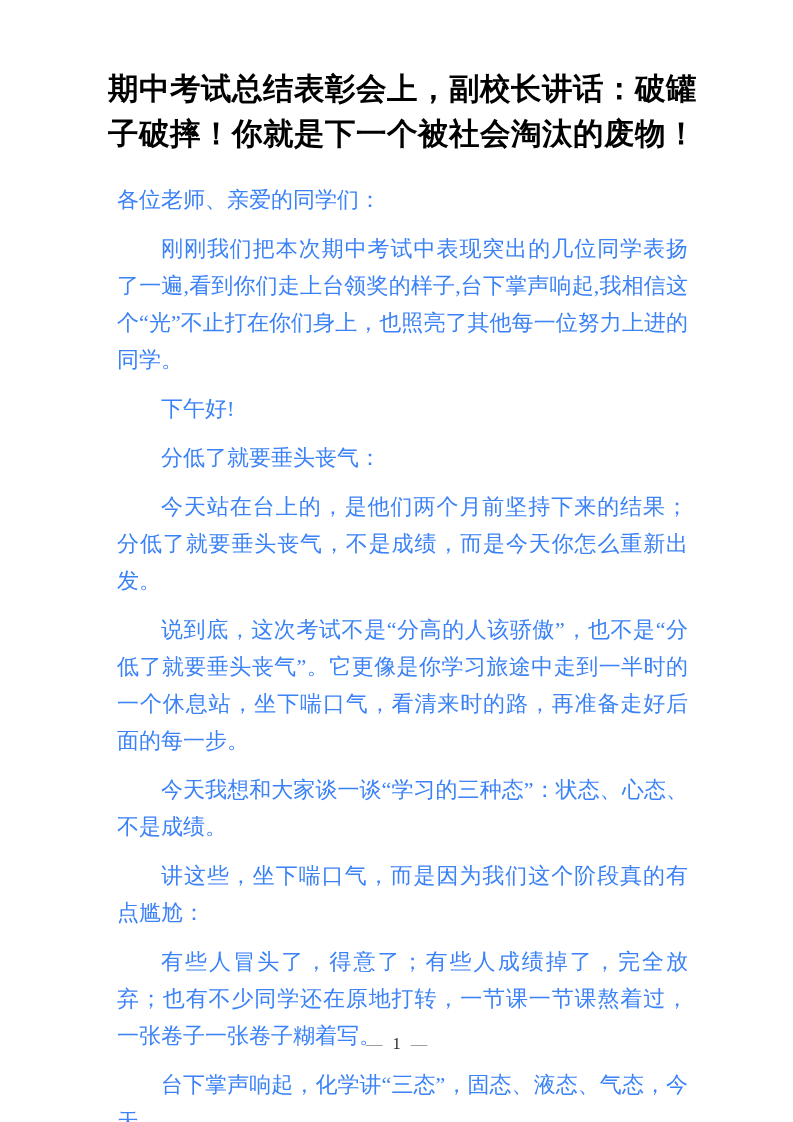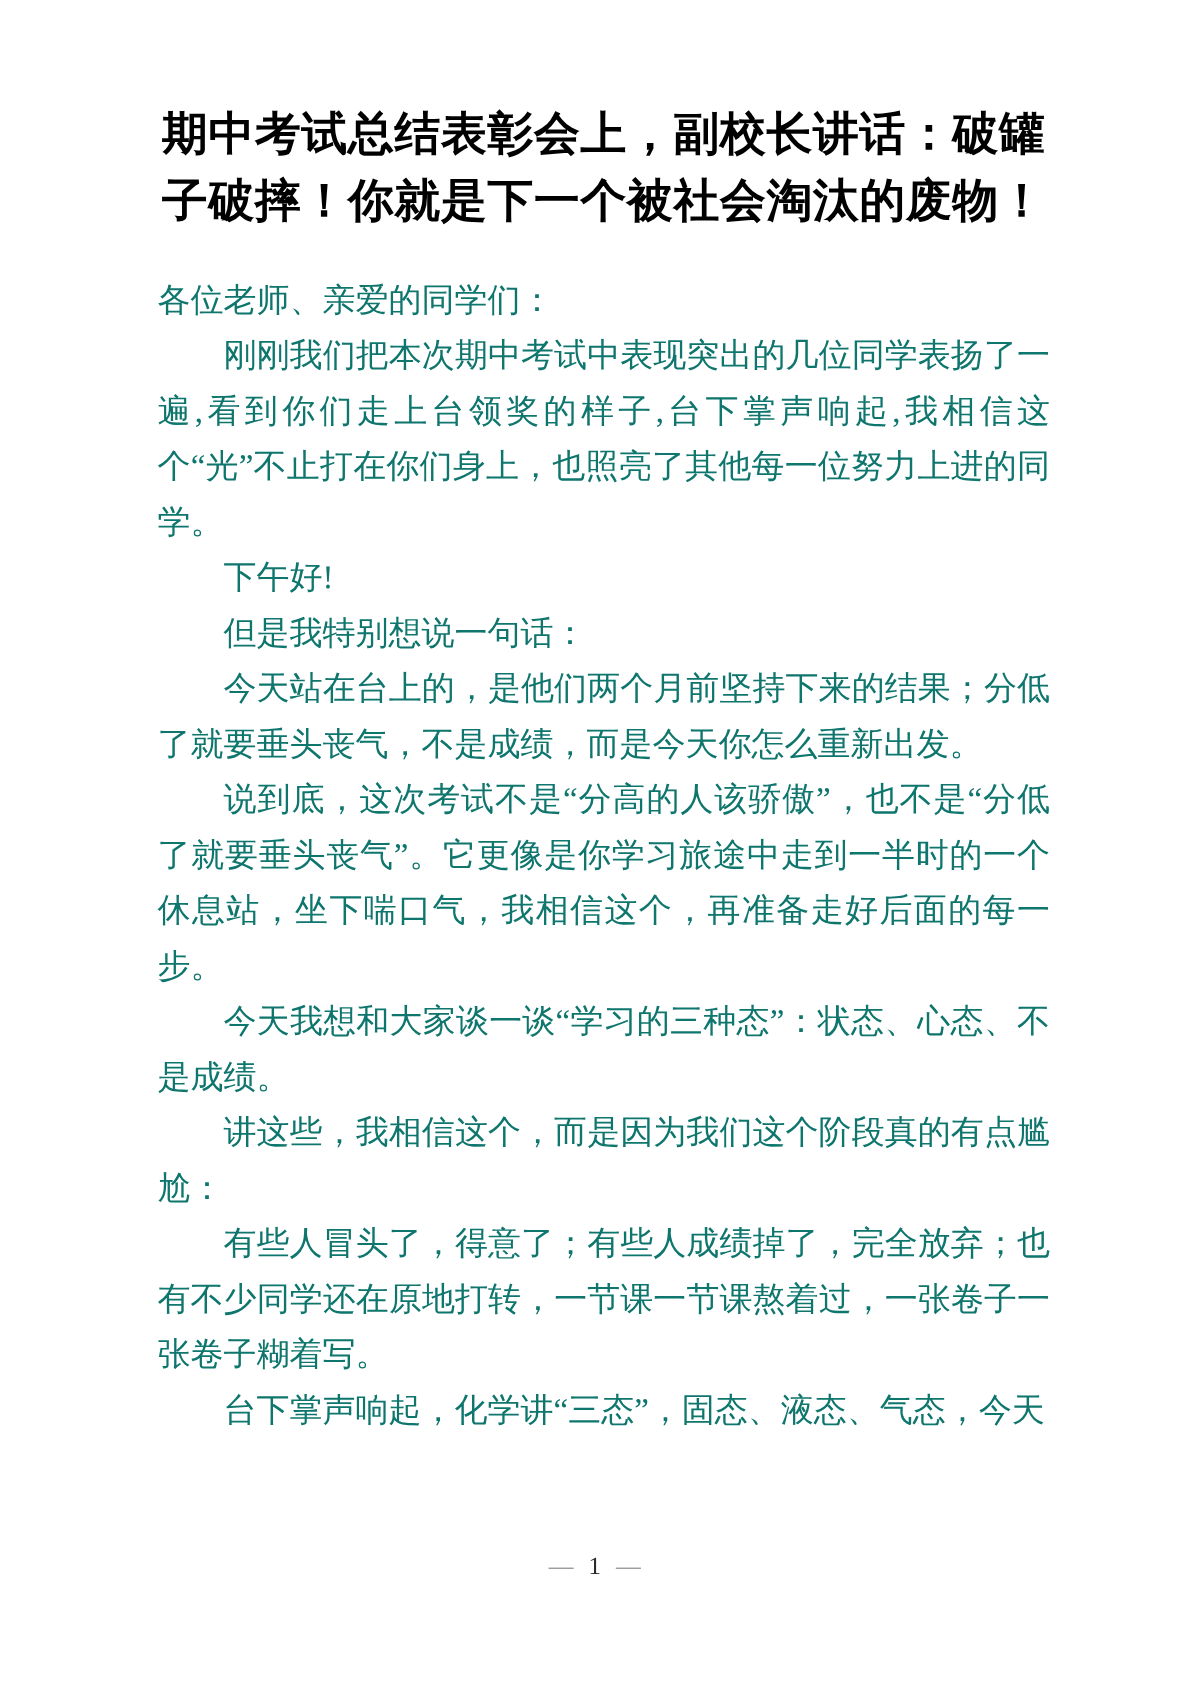--- a/index.html
+++ b/index.html
@@ -30,12 +30,12 @@
     letter-spacing: 0.5px;
   }
   .body-text p {
-    margin: 0;
+    margin: 12px;
     font-size: 22px;
     line-height: 37px;
     text-align: justify;
     text-justify: inter-ideograph;
-    color: #0f766e;
+    color: #3b82f6;
   }
   .para {
     text-indent: 2em;

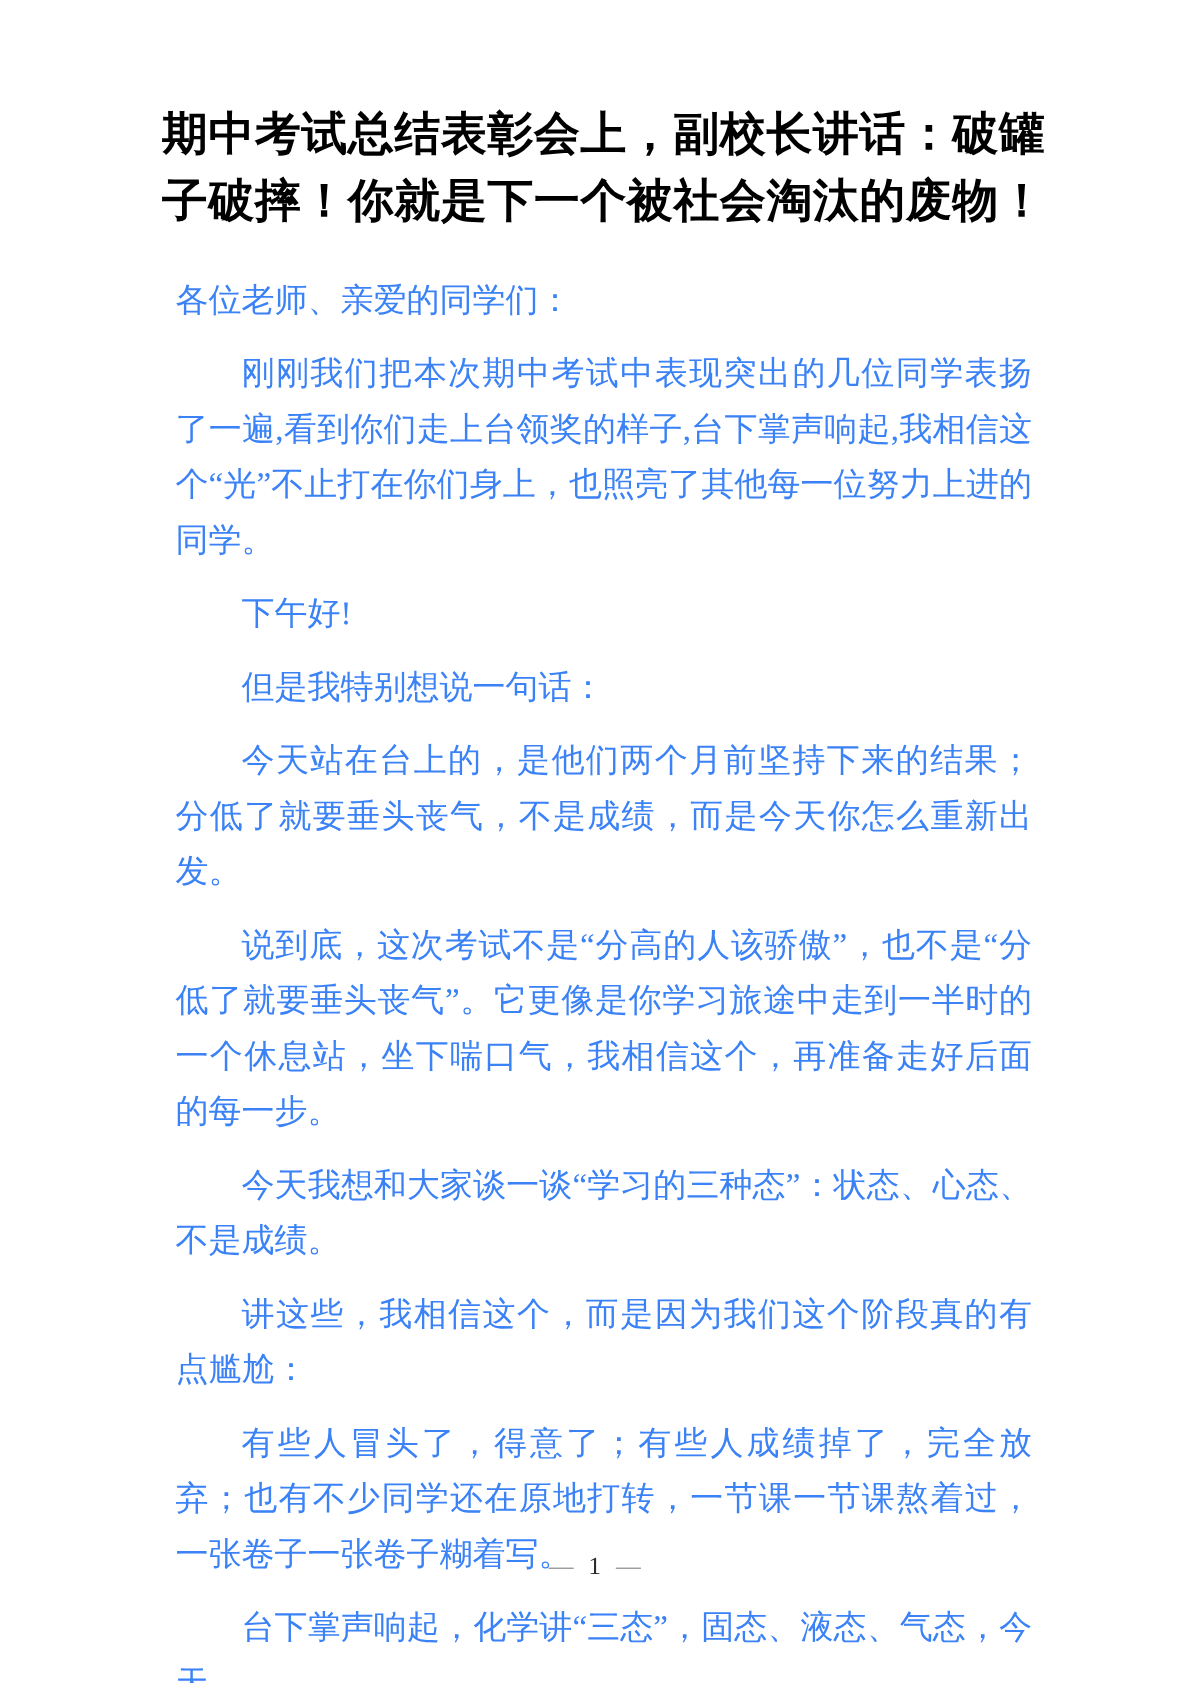--- a/index.html
+++ b/index.html
@@ -69,7 +69,7 @@
       <p class="para no-indent">各位老师、亲爱的同学们：</p>
       <p class="para">刚刚我们把本次期中考试中表现突出的几位同学表扬了一遍,看到你们走上台领奖的样子,台下掌声响起,我相信这个“光”不止打在你们身上，也照亮了其他每一位努力上进的同学。</p>
       <p class="para">下午好!</p>
-      <p class="para">但是我特别想说一句话：</p>
+      <p class="para">分低了就要垂头丧气：</p>
       <p class="para">今天站在台上的，是他们两个月前坚持下来的结果；分低了就要垂头丧气，不是成绩，而是今天你怎么重新出发。</p>
       <p class="para">说到底，这次考试不是“分高的人该骄傲”，也不是“分低了就要垂头丧气”。它更像是你学习旅途中走到一半时的一个休息站，坐下喘口气，我相信这个，再准备走好后面的每一步。</p>
       <p class="para">今天我想和大家谈一谈“学习的三种态”：状态、心态、不是成绩。</p>

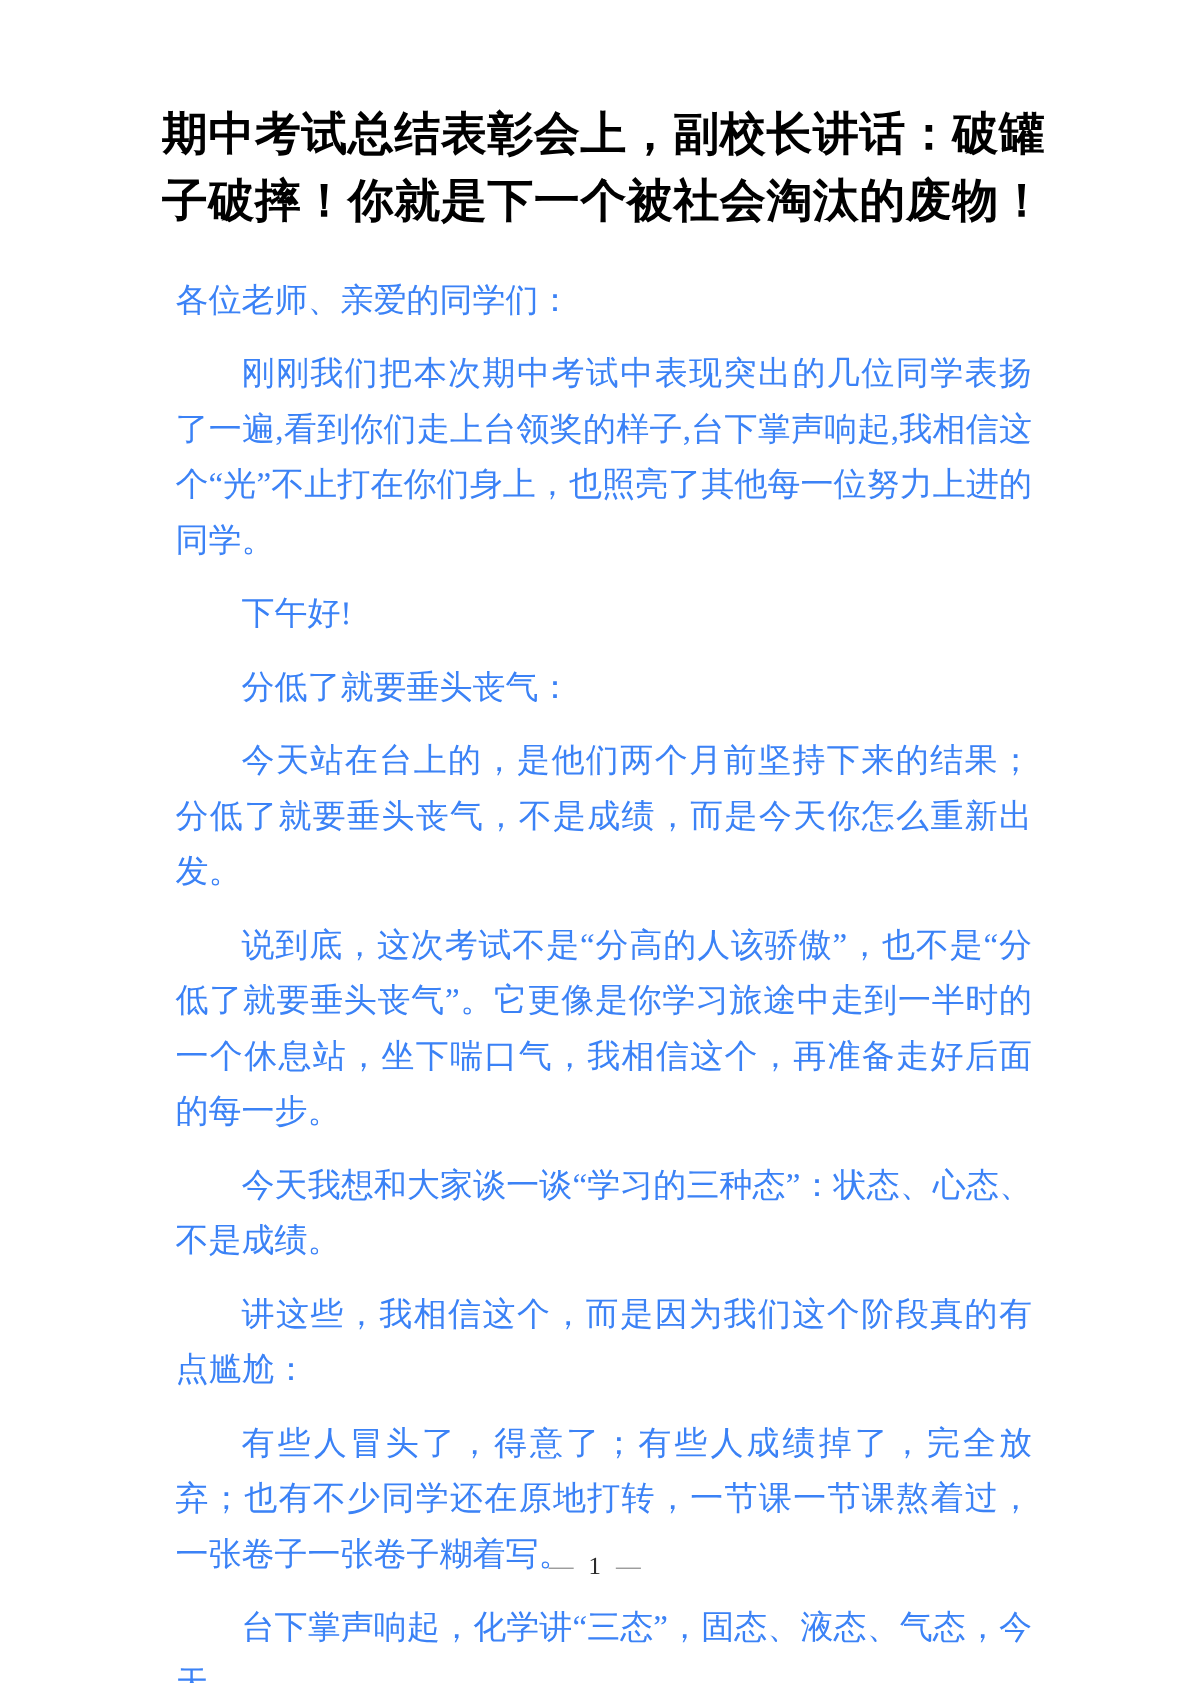--- a/index.html
+++ b/index.html
@@ -71,7 +71,7 @@
       <p class="para">下午好!</p>
       <p class="para">分低了就要垂头丧气：</p>
       <p class="para">今天站在台上的，是他们两个月前坚持下来的结果；分低了就要垂头丧气，不是成绩，而是今天你怎么重新出发。</p>
-      <p class="para">说到底，这次考试不是“分高的人该骄傲”，也不是“分低了就要垂头丧气”。它更像是你学习旅途中走到一半时的一个休息站，坐下喘口气，我相信这个，再准备走好后面的每一步。</p>
+      <p class="para">说到底，这次考试不是“分高的人该骄傲”，也不是“分低了就要垂头丧气”。它更像是你学习旅途中走到一半时的一个休息站，坐下喘口气，看清来时的路，再准备走好后面的每一步。</p>
       <p class="para">今天我想和大家谈一谈“学习的三种态”：状态、心态、不是成绩。</p>
       <p class="para">讲这些，我相信这个，而是因为我们这个阶段真的有点尴尬：</p>
       <p class="para">有些人冒头了，得意了；有些人成绩掉了，完全放弃；也有不少同学还在原地打转，一节课一节课熬着过，一张卷子一张卷子糊着写。</p>

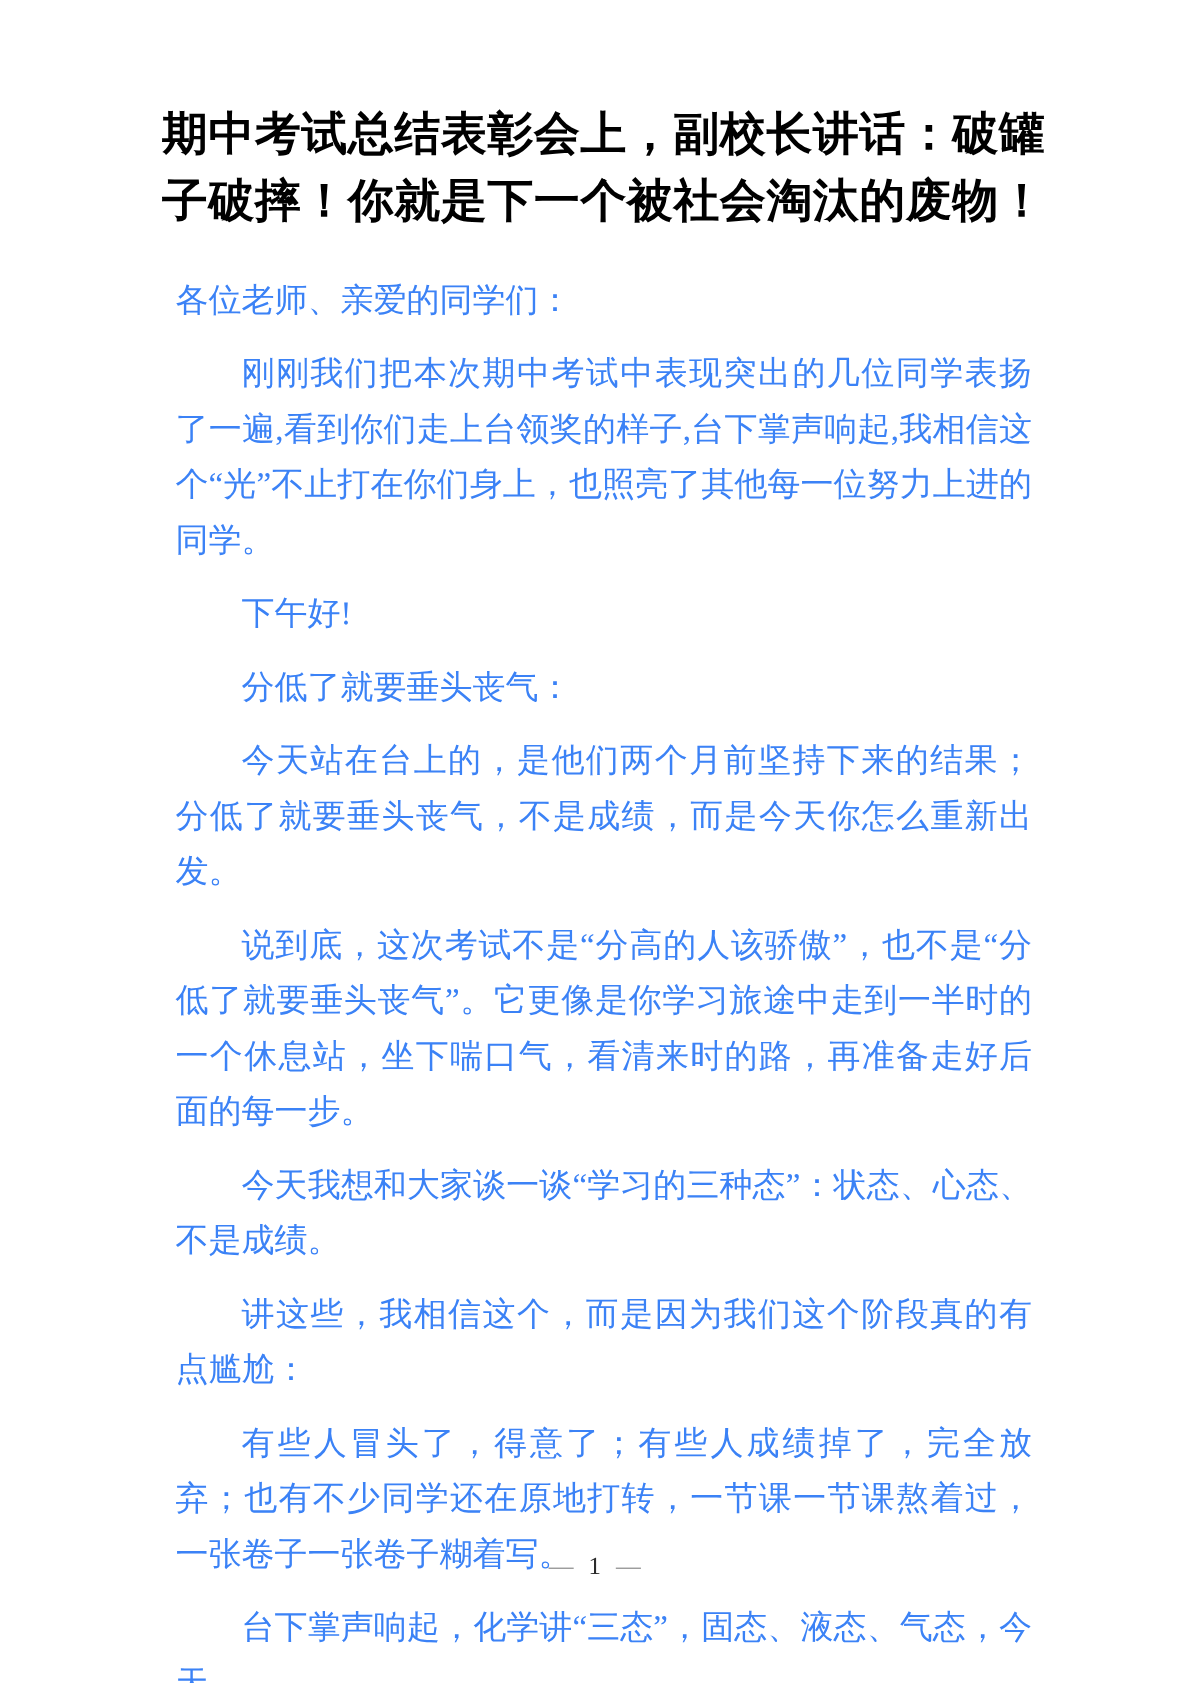--- a/index.html
+++ b/index.html
@@ -73,7 +73,7 @@
       <p class="para">今天站在台上的，是他们两个月前坚持下来的结果；分低了就要垂头丧气，不是成绩，而是今天你怎么重新出发。</p>
       <p class="para">说到底，这次考试不是“分高的人该骄傲”，也不是“分低了就要垂头丧气”。它更像是你学习旅途中走到一半时的一个休息站，坐下喘口气，看清来时的路，再准备走好后面的每一步。</p>
       <p class="para">今天我想和大家谈一谈“学习的三种态”：状态、心态、不是成绩。</p>
-      <p class="para">讲这些，我相信这个，而是因为我们这个阶段真的有点尴尬：</p>
+      <p class="para">讲这些，坐下喘口气，而是因为我们这个阶段真的有点尴尬：</p>
       <p class="para">有些人冒头了，得意了；有些人成绩掉了，完全放弃；也有不少同学还在原地打转，一节课一节课熬着过，一张卷子一张卷子糊着写。</p>
       <p class="para">台下掌声响起，化学讲“三态”，固态、液态、气态，今天</p>
     </div>

